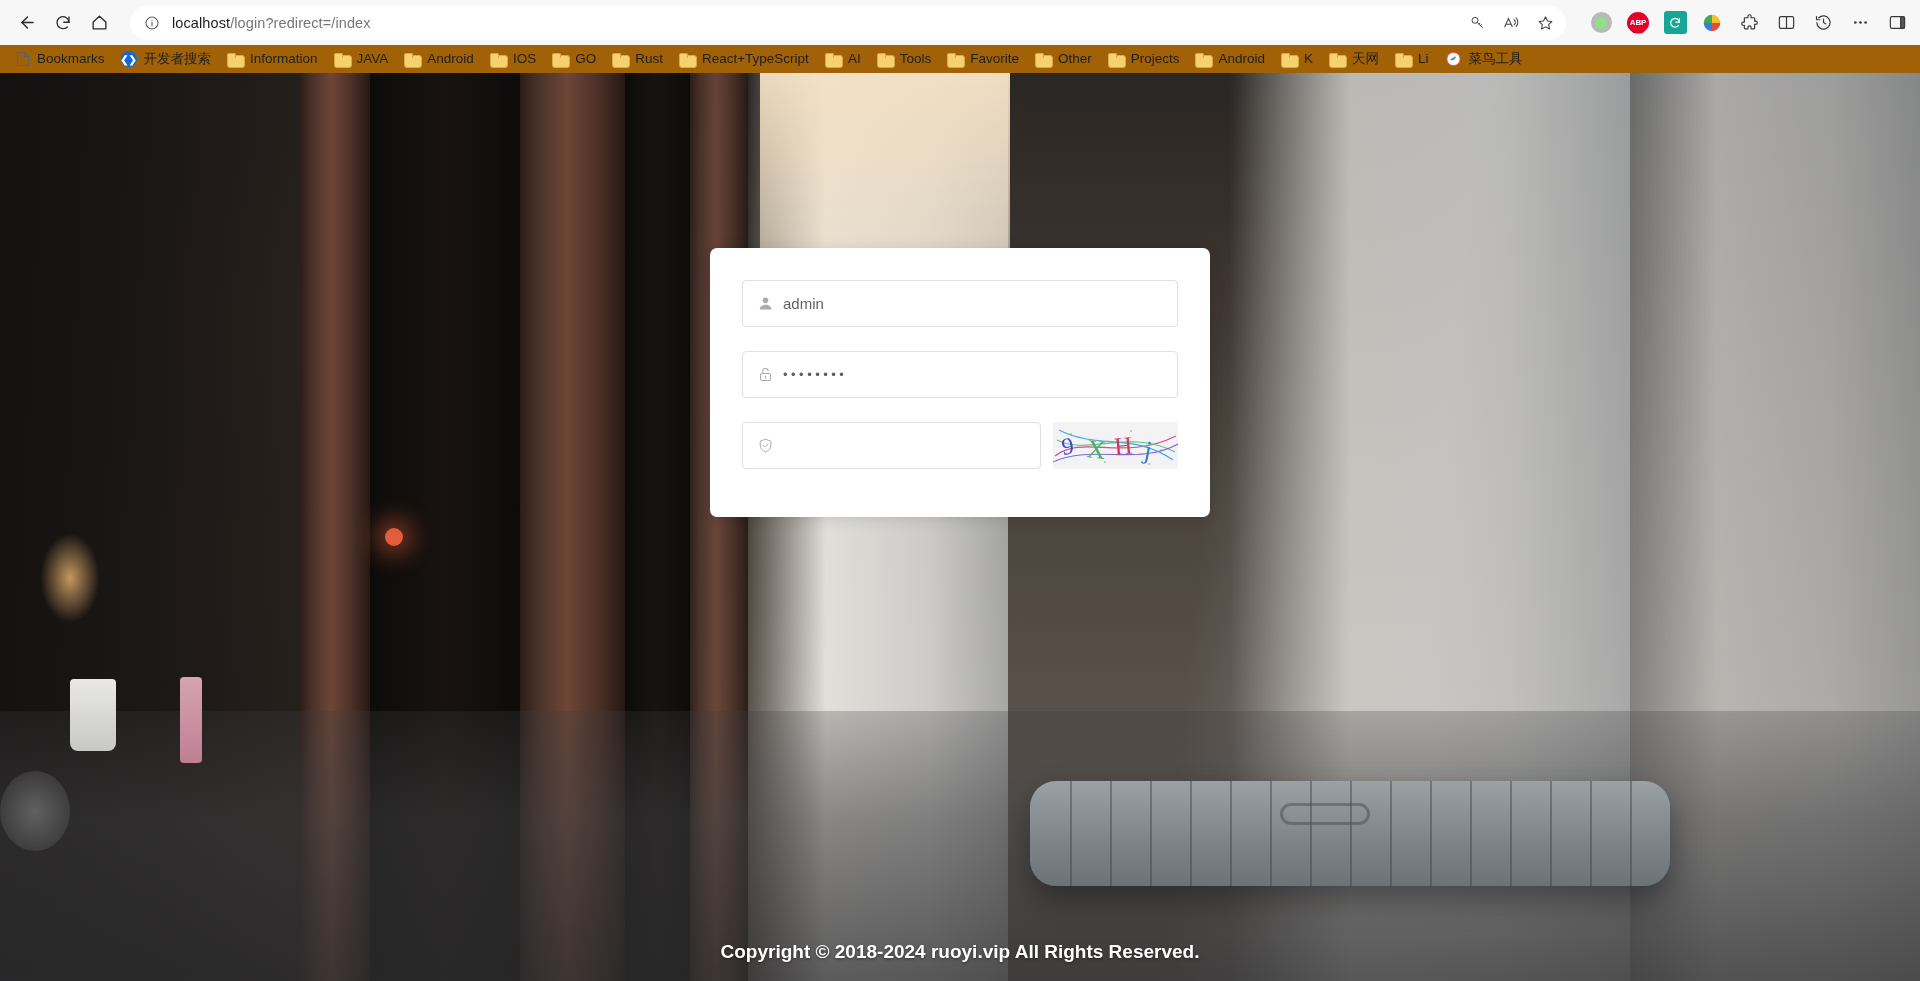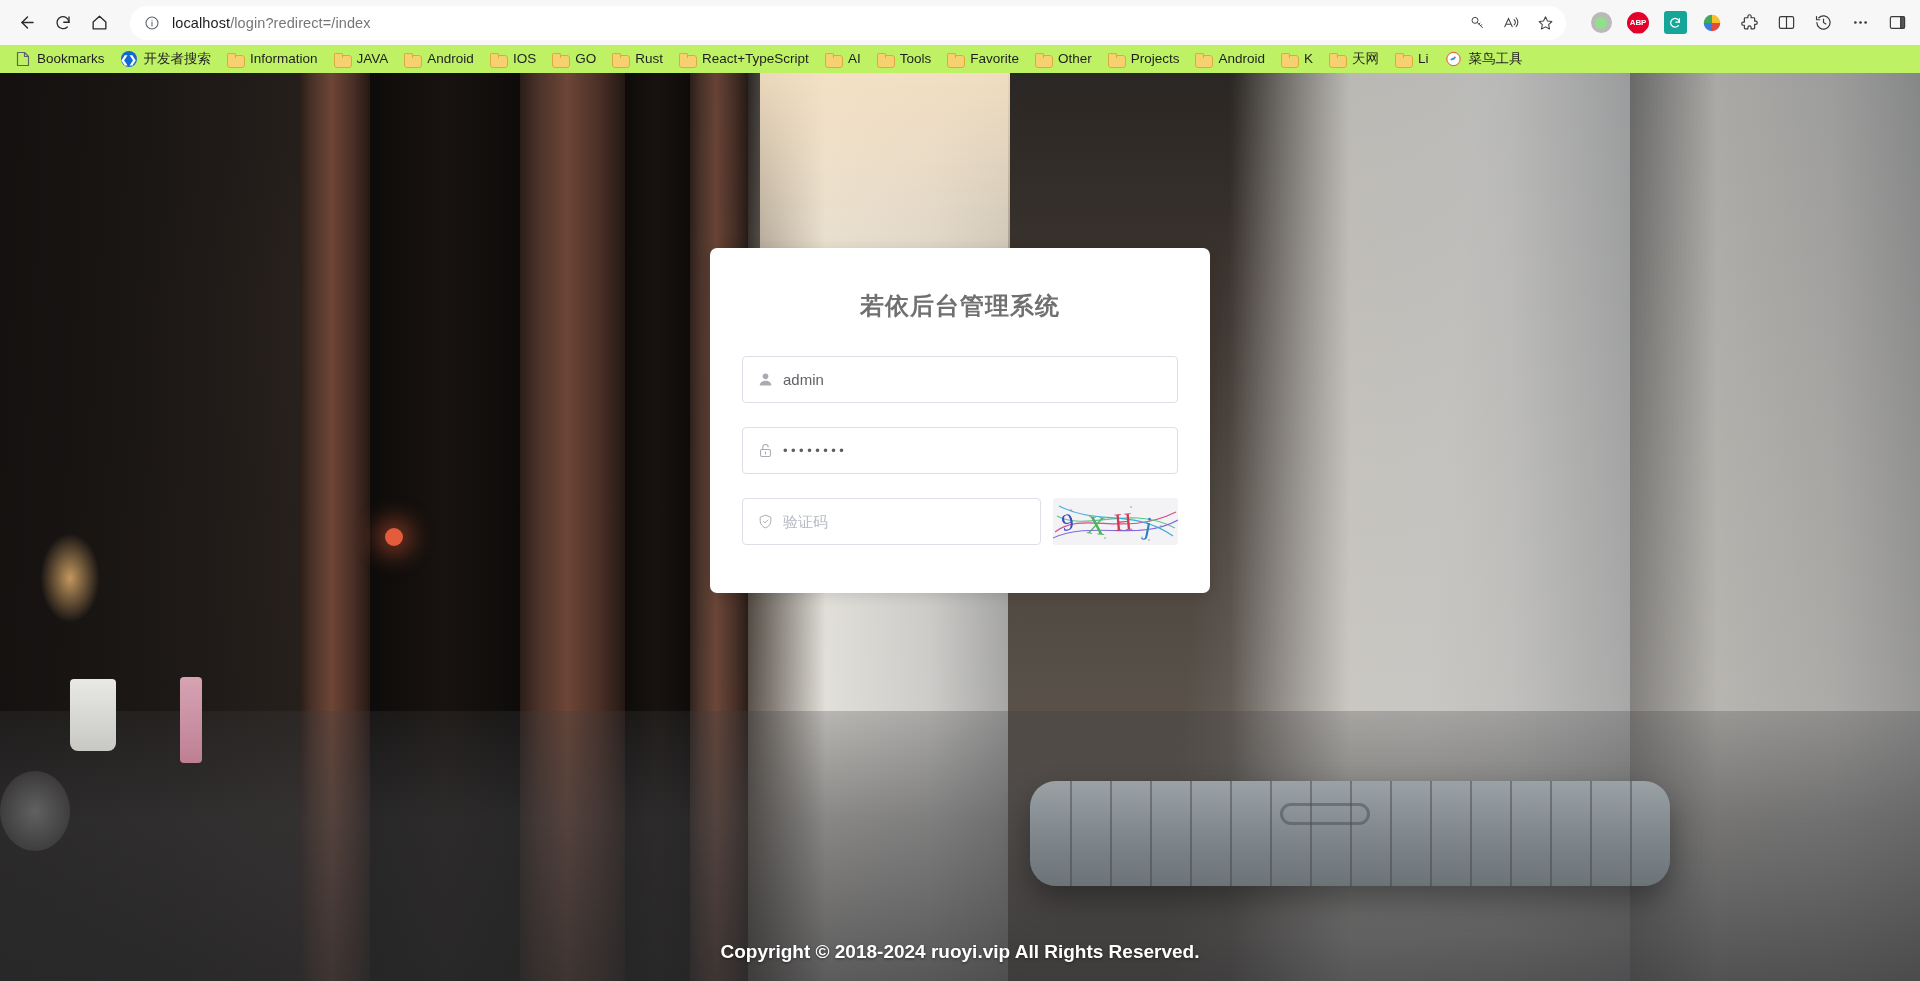--- a/index.html
+++ b/index.html
@@ -60,7 +60,7 @@
   
   .bookmarks {
     height:28px; display:flex; 
-    padding:0 8px; gap:0px; background:#bef264; font-size:13.5px; color:#1f1f1f;
+    padding:0 8px; gap:0px; background:#a16207; font-size:13.5px; color:#1f1f1f;
   }
   .bm {
     display:flex; align-items:center; gap:7px;

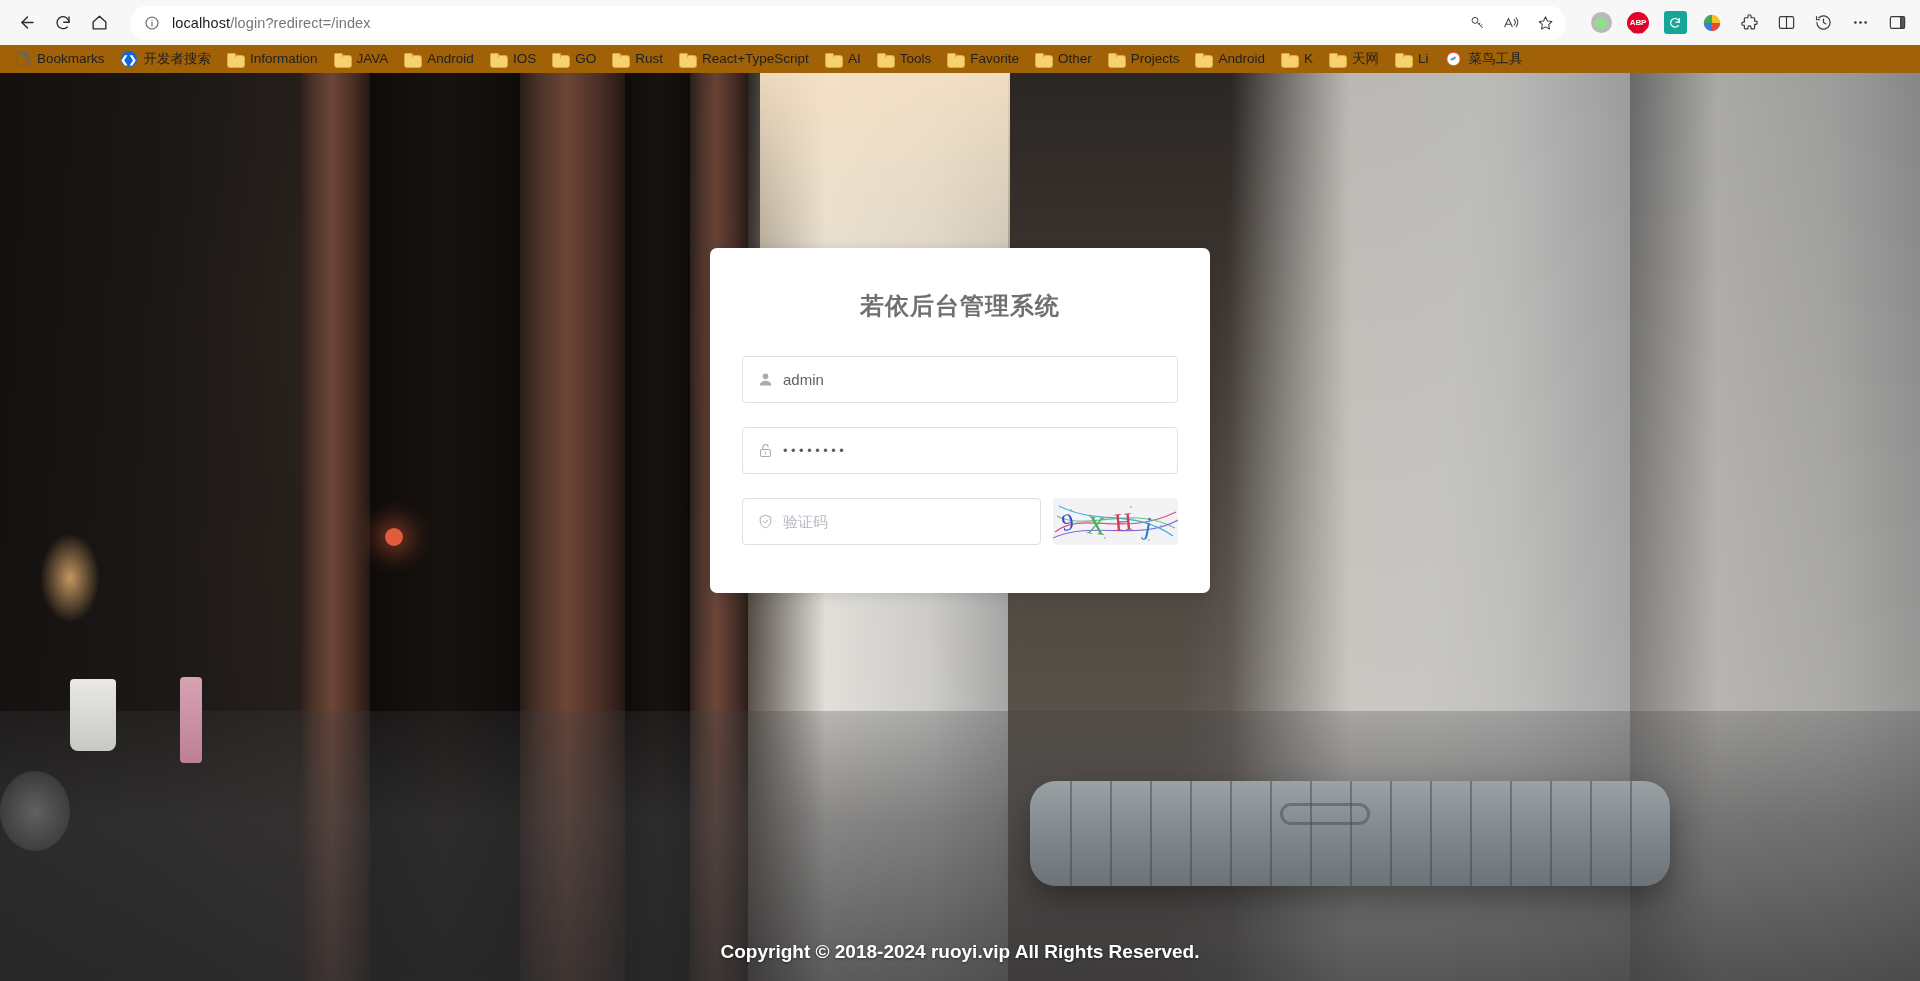--- a/index.html
+++ b/index.html
@@ -488,7 +488,6 @@
 
   <div class="login-card">
 
-    <div class="login-title">若依后台管理系统</div>
 
     <div class="field">
       <span class="fico">

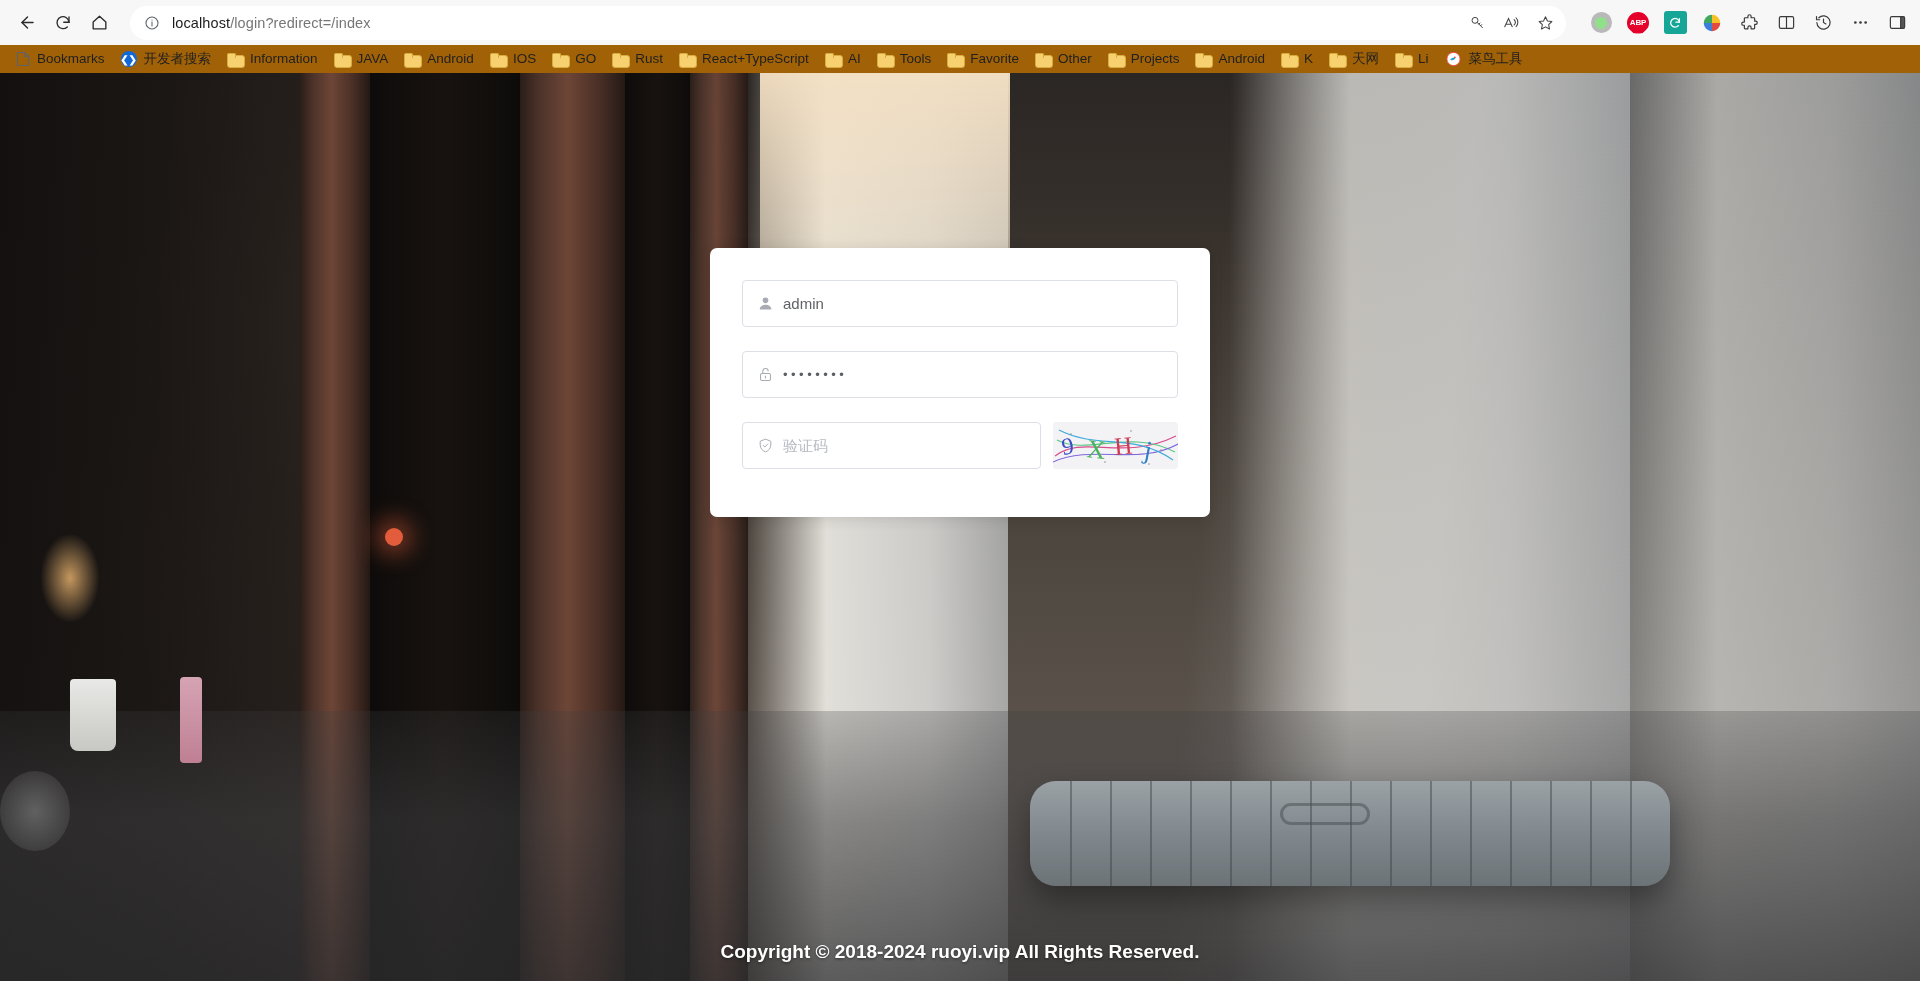--- a/index.html
+++ b/index.html
@@ -518,7 +518,6 @@
               <path d="M8.8 11.8l2.3 2.3 4.2-4.2" stroke-linecap="round" stroke-linejoin="round"></path>
             </svg>
         </span>
-        <input type="text" placeholder="验证码" style="">
       </div>
       <div class="captcha">
         <svg viewBox="0 0 125 47" xmlns="http://www.w3.org/2000/svg">

